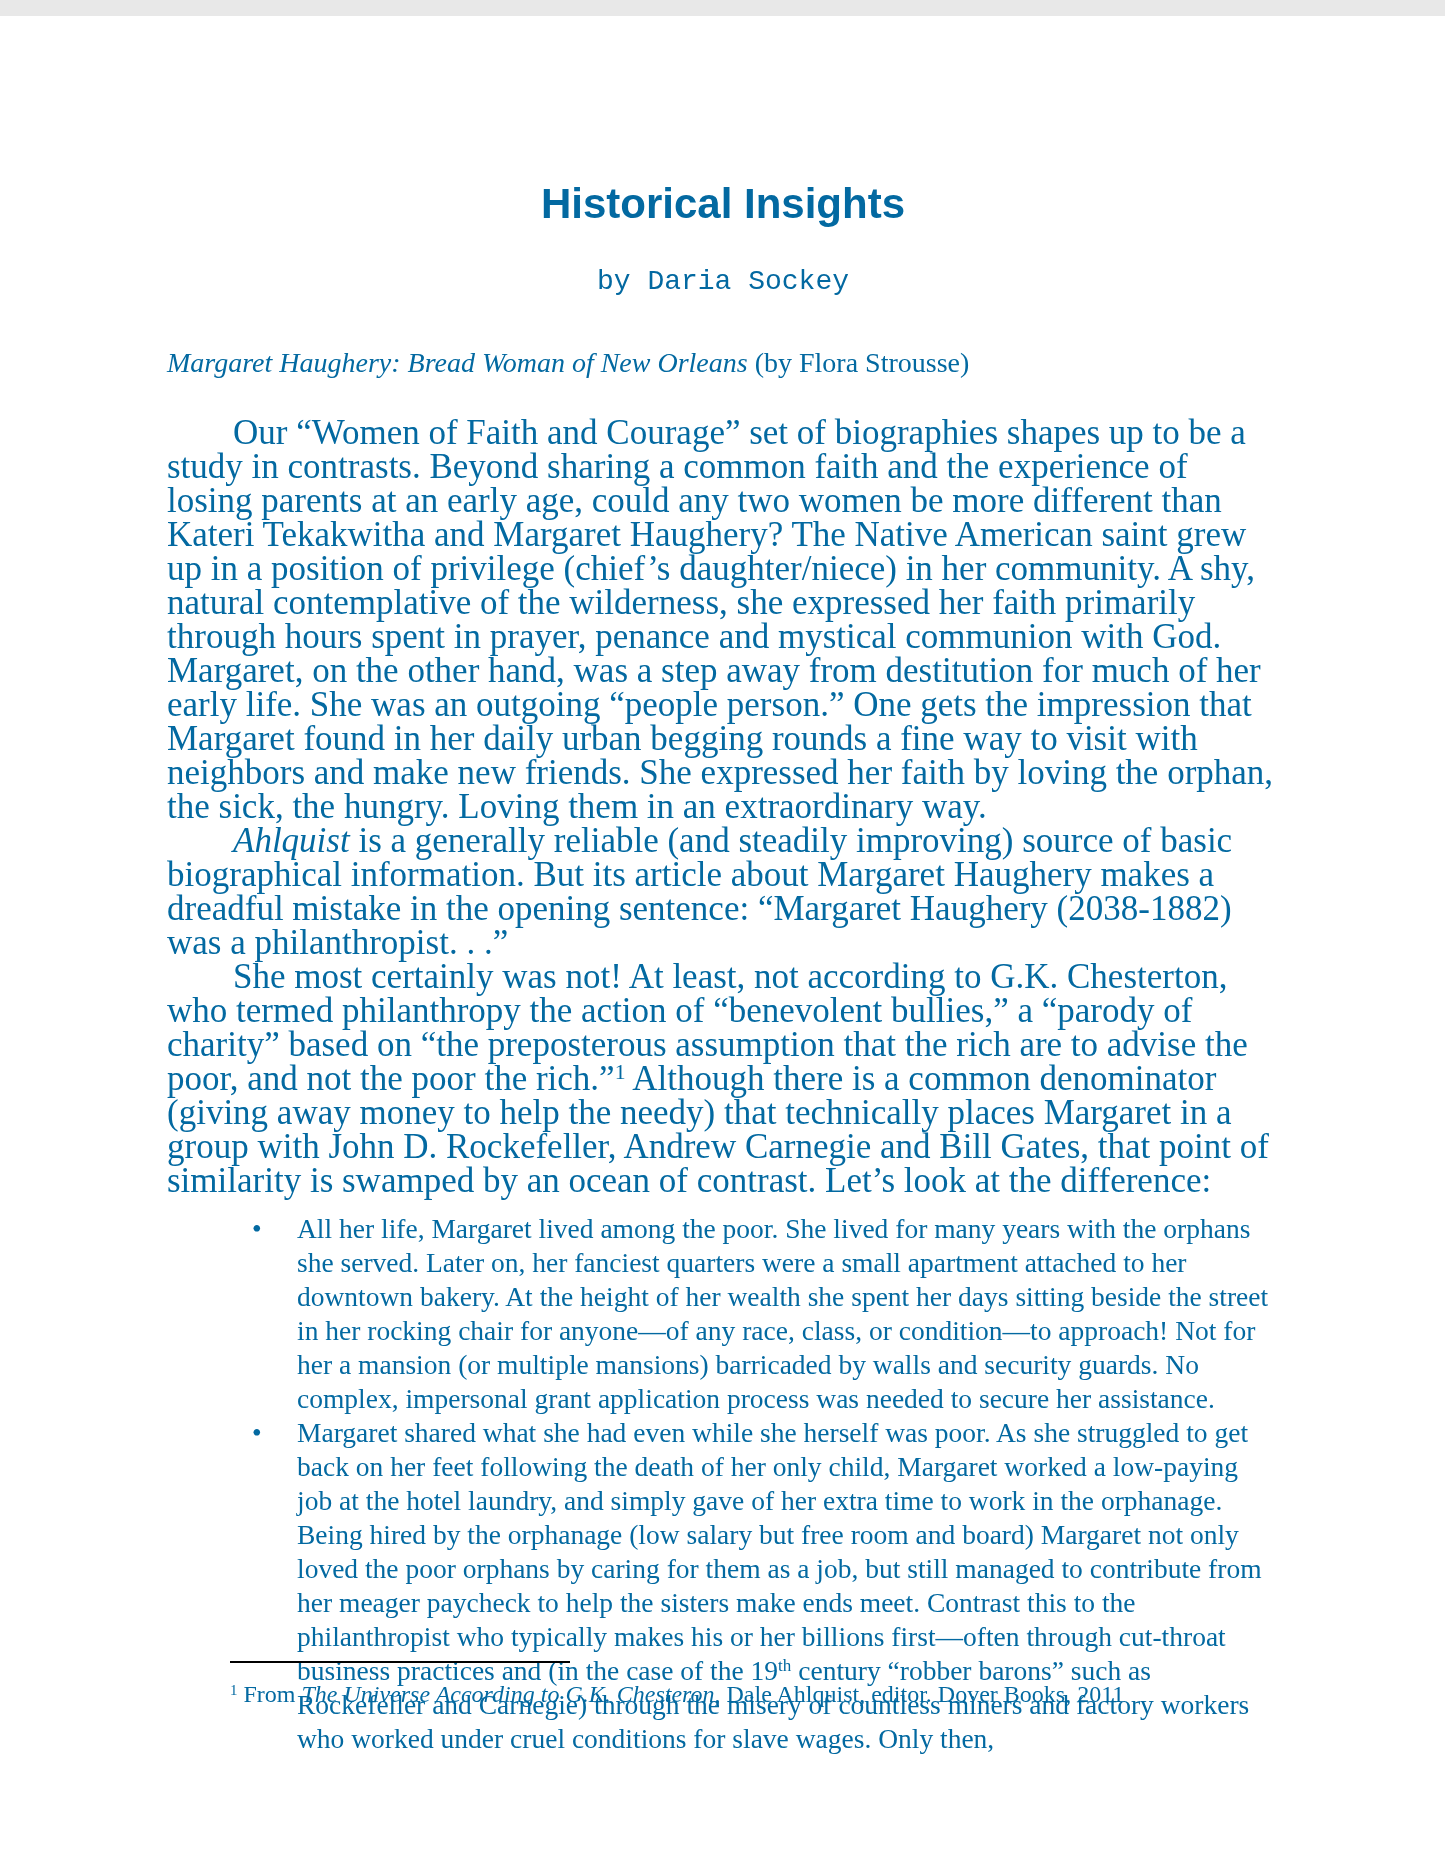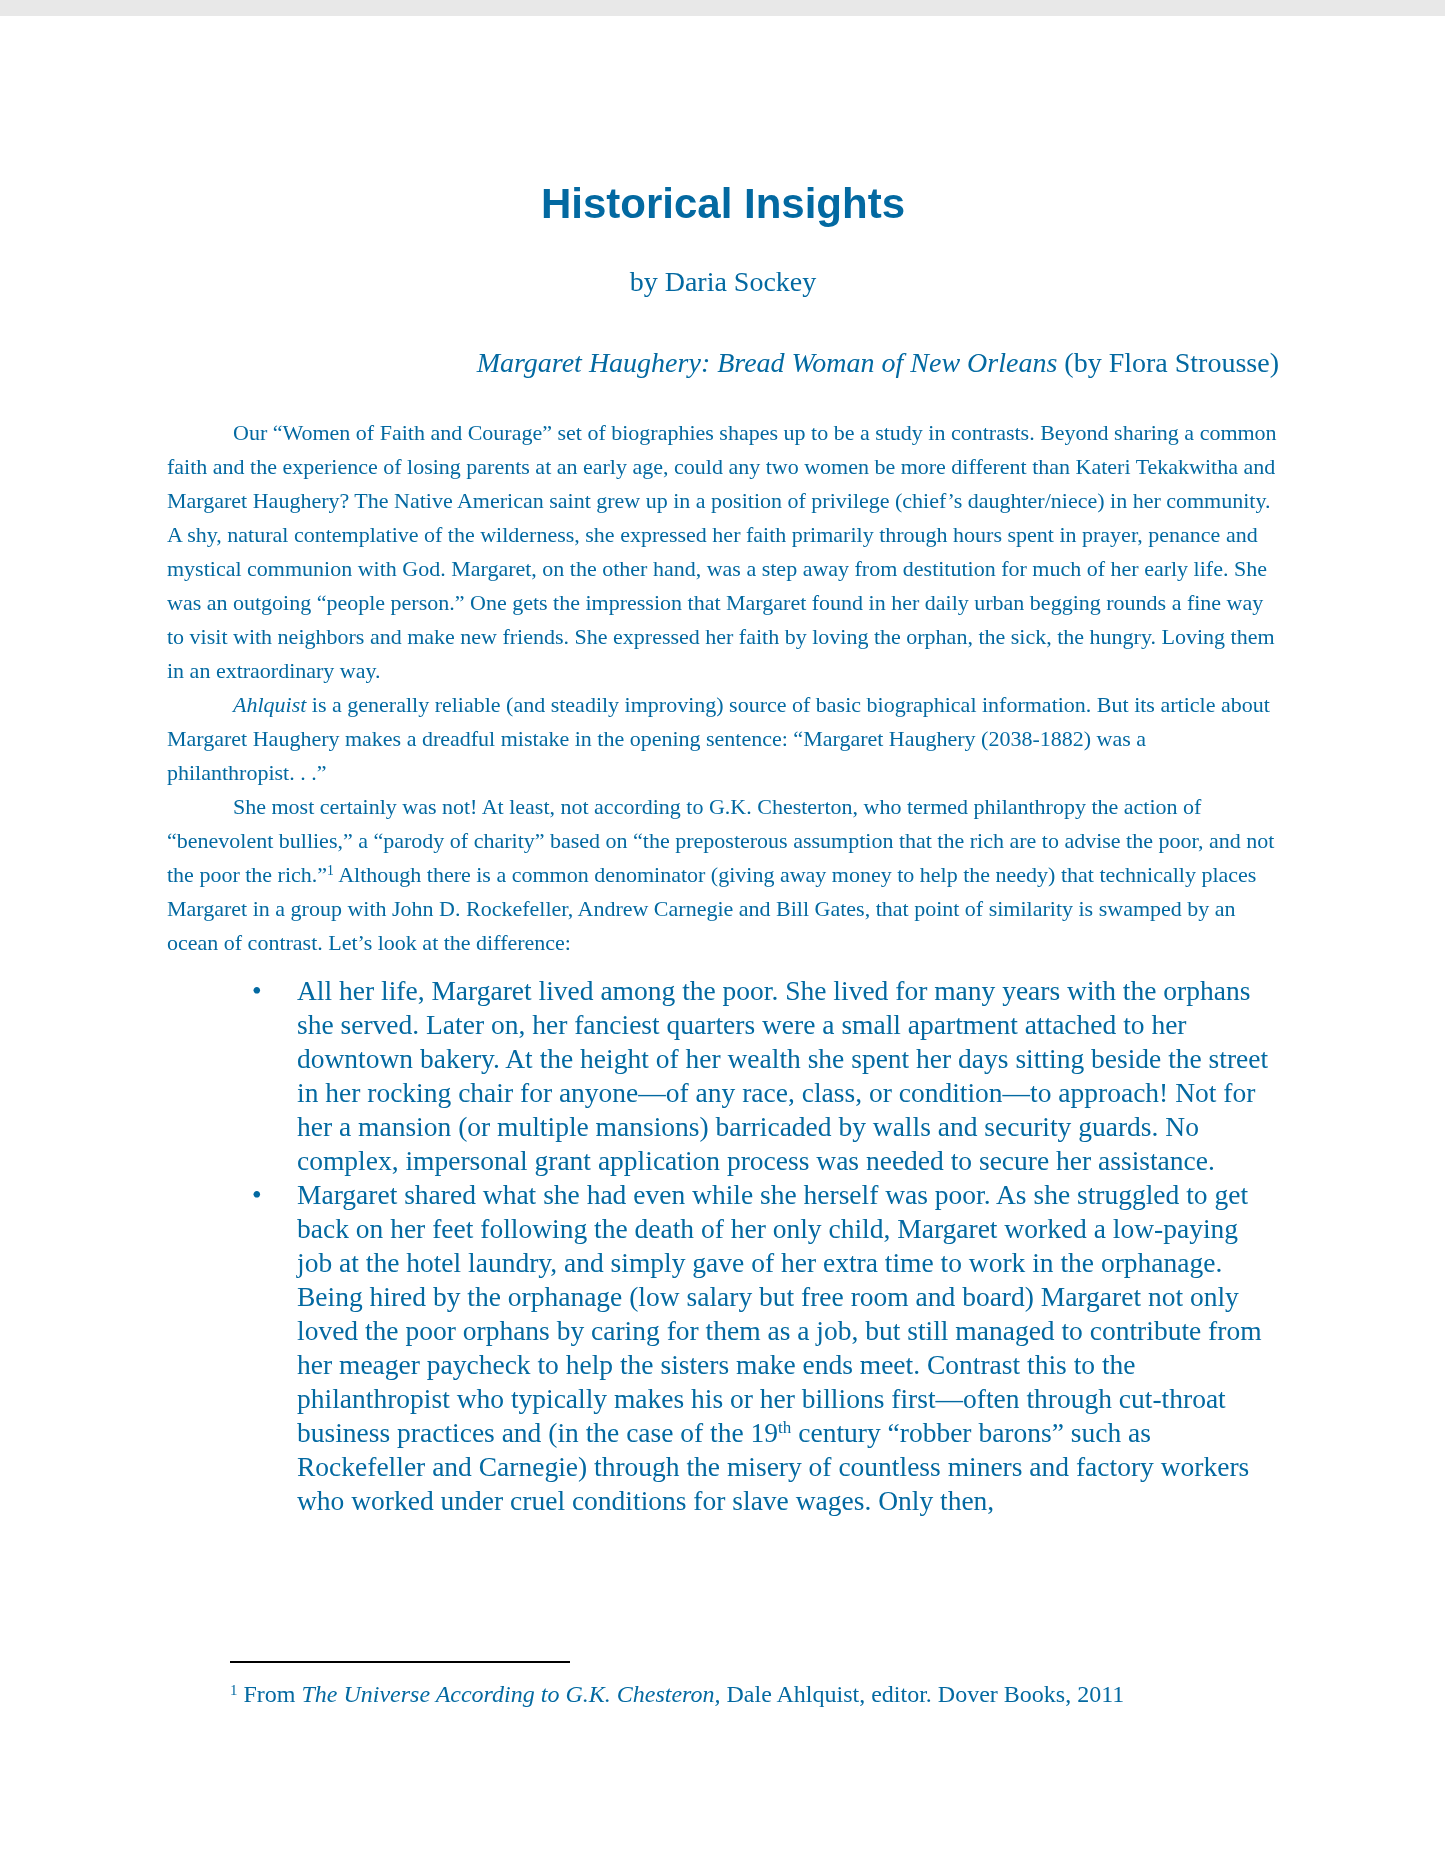--- a/index.html
+++ b/index.html
@@ -19,7 +19,7 @@
     font-size:42px;line-height:46px;
     text-align:center;margin:0;
   }
-  .byline{font-size:28px;line-height:34px;text-align:center;margin:38px 0 0 0;}
+  .byline{font-size:28px;line-height:34px;text-align:center;margin:38px 0 0 0;font-family:Liberation Mono, monospace;}
   .subtitle{font-size:28px;line-height:36px;text-align:right;margin:46px 0 0 0;}
   .body-para{font-size:22px;line-height:34px;margin:0;text-indent:66px;text-align:left;}
   .body-para.first{margin-top:35px;}

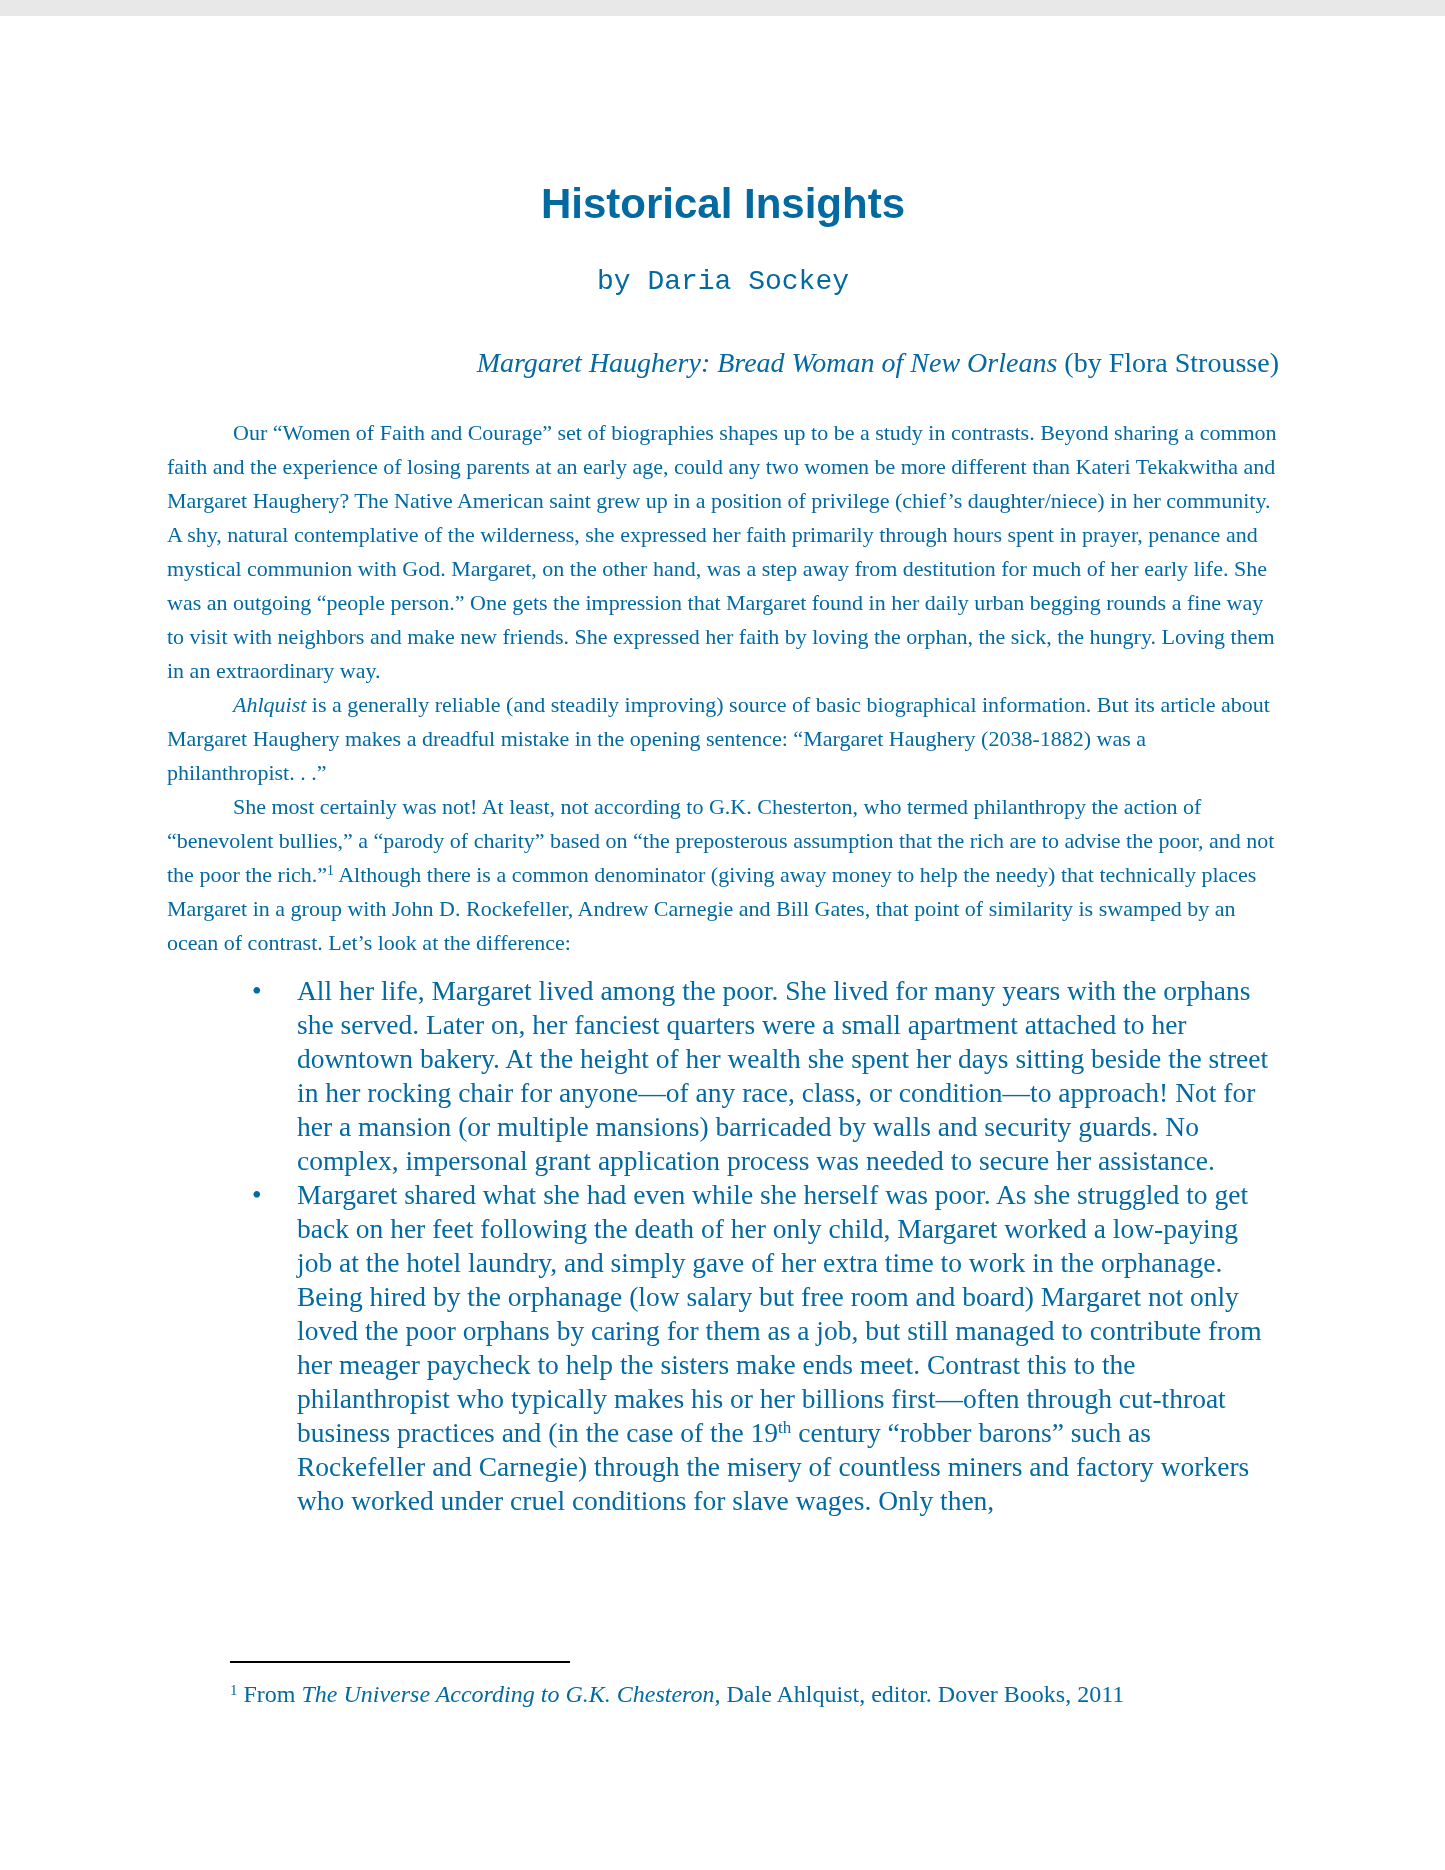--- a/index.html
+++ b/index.html
@@ -20,7 +20,7 @@
     text-align:center;margin:0;
   }
   .byline{font-size:28px;line-height:34px;text-align:center;margin:38px 0 0 0;font-family:Liberation Mono, monospace;}
-  .subtitle{font-size:28px;line-height:36px;text-align:right;margin:46px 0 0 0;}
+  .subtitle{font-size:28px;line-height:36px;text-align:left;margin:46px 0 0 0;}
   .body-para{font-size:22px;line-height:34px;margin:0;text-indent:66px;text-align:left;}
   .body-para.first{margin-top:35px;}
   ul.bullets{list-style:none;margin:14px 0 0 0;padding:0;}

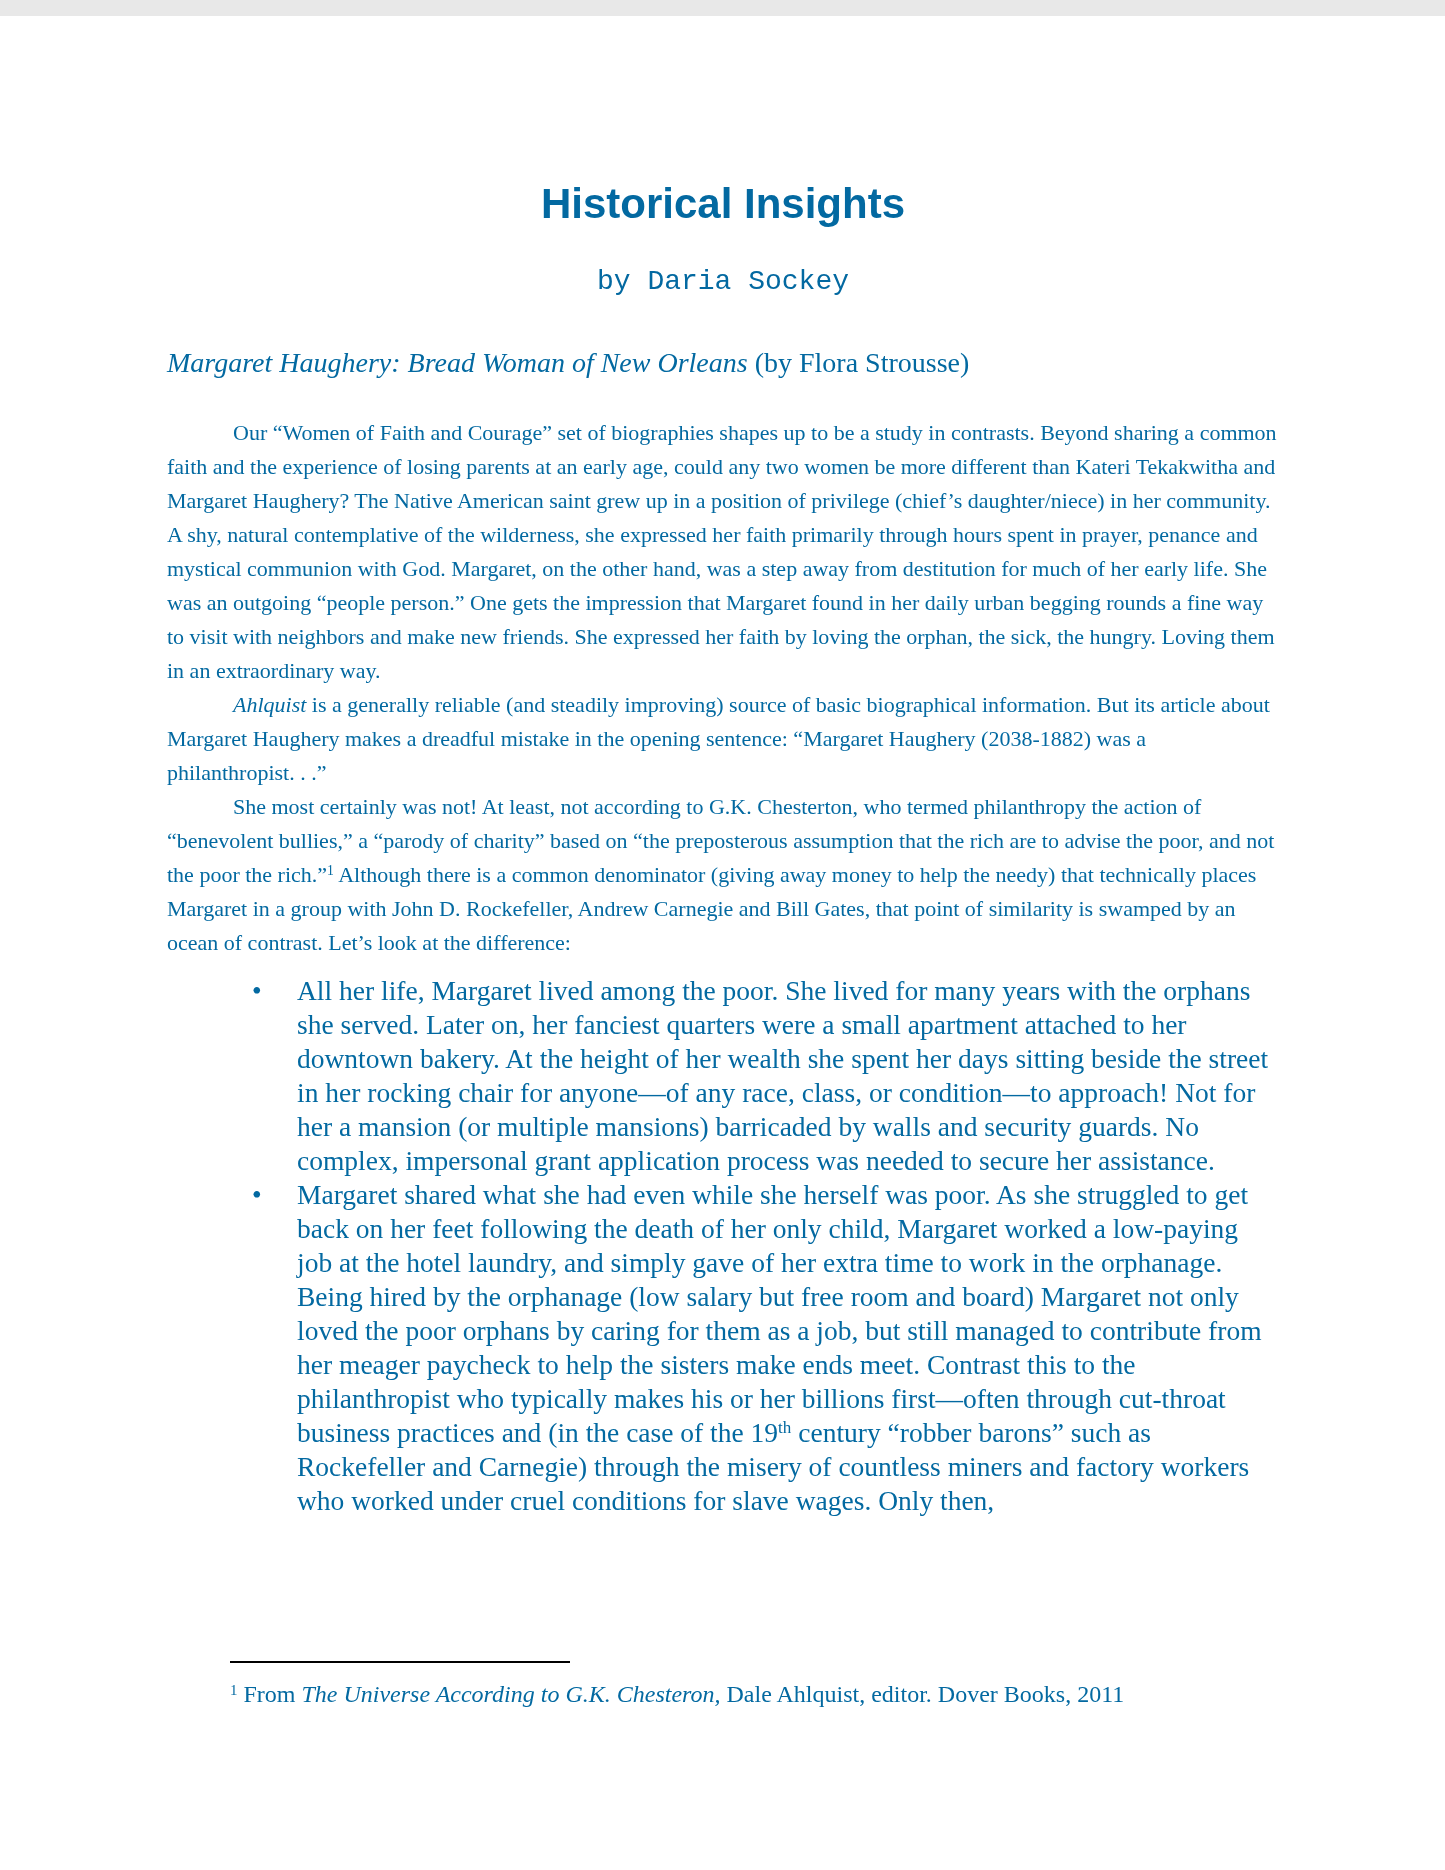--- a/index.html
+++ b/index.html
@@ -21,7 +21,7 @@
   }
   .byline{font-size:28px;line-height:34px;text-align:center;margin:38px 0 0 0;font-family:Liberation Mono, monospace;}
   .subtitle{font-size:28px;line-height:36px;text-align:left;margin:46px 0 0 0;}
-  .body-para{font-size:22px;line-height:34px;margin:0;text-indent:66px;text-align:left;}
+  .body-para{font-size:35px;line-height:34px;margin:0;text-indent:66px;text-align:left;}
   .body-para.first{margin-top:35px;}
   ul.bullets{list-style:none;margin:14px 0 0 0;padding:0;}
   ul.bullets li{position:relative;padding-left:130px;font-size:27.5px;line-height:34px;}

